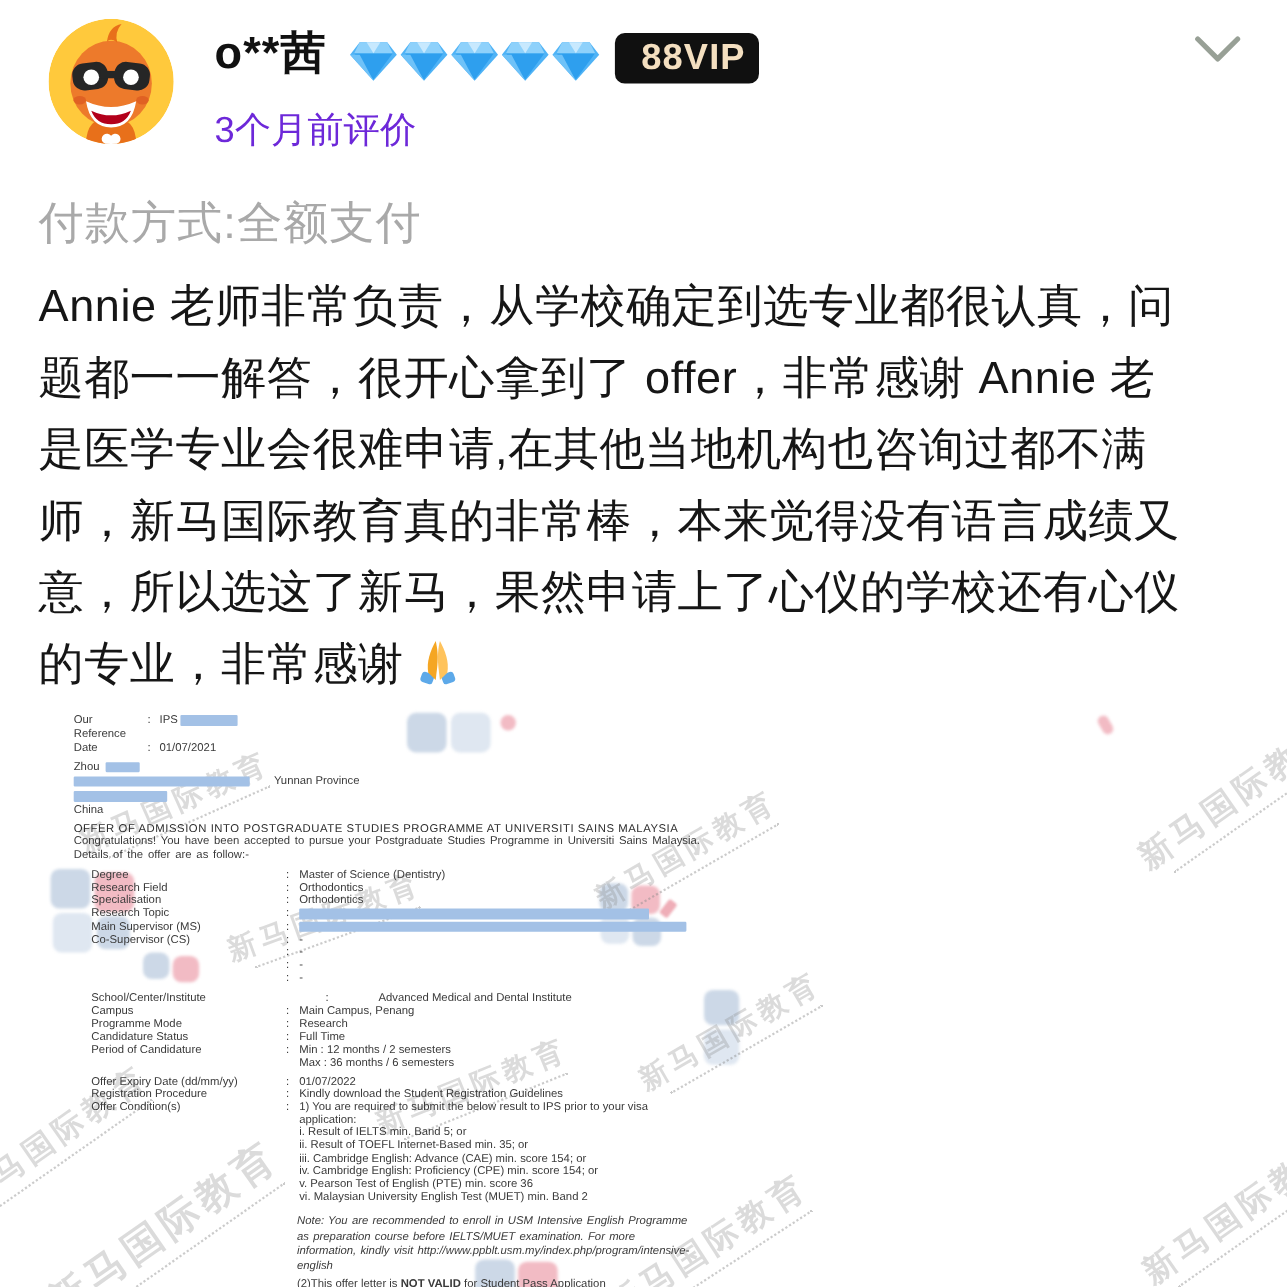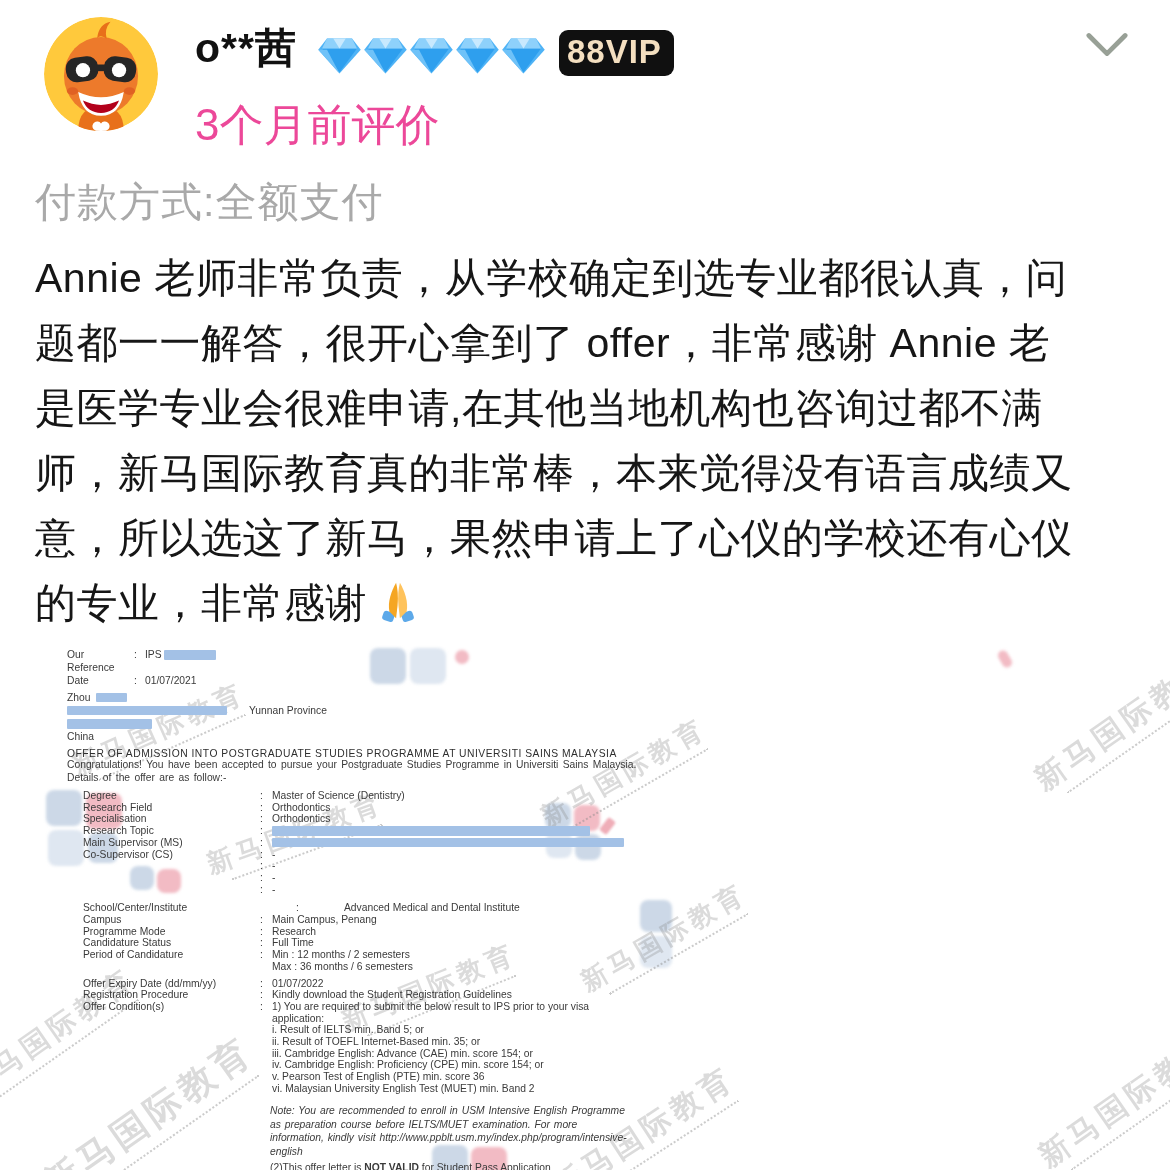--- a/index.html
+++ b/index.html
@@ -12,7 +12,7 @@
   .username{font-size:41px;font-weight:bold;color:#111;letter-spacing:1px;margin-right:20px}
   .diamond{width:45px;height:40px;margin-right:1px;flex:0 0 auto}
   .vip-badge{margin-left:12px;background:#101010;color:#f4dfc0;font-size:33px;font-weight:bold;
-             border-radius:9px;padding:3px 12px 5px 8px;letter-spacing:1px}
+             border-radius:9px;padding:3px 12px 5px 24px;letter-spacing:1px}
   .timestamp{position:absolute;left:195px;top:96px;font-size:44px;color:#ec4899}
   .chevron{position:absolute;left:1086px;top:32px;width:42px;height:26px}
 

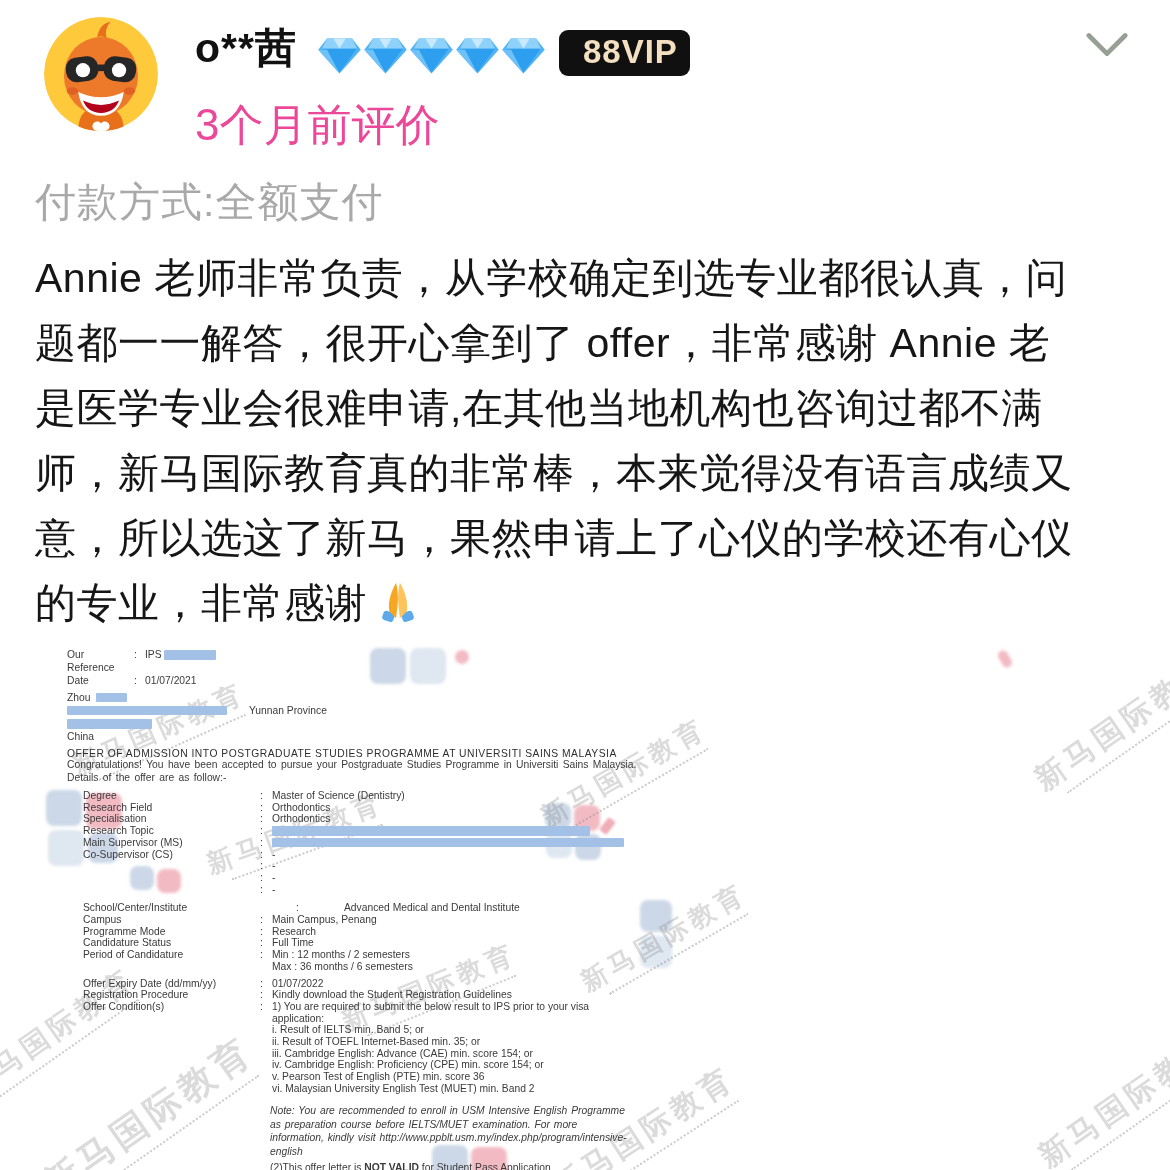--- a/index.html
+++ b/index.html
@@ -13,7 +13,7 @@
   .diamond{width:45px;height:40px;margin-right:1px;flex:0 0 auto}
   .vip-badge{margin-left:12px;background:#101010;color:#f4dfc0;font-size:33px;font-weight:bold;
              border-radius:9px;padding:3px 12px 5px 24px;letter-spacing:1px}
-  .timestamp{position:absolute;left:195px;top:96px;font-size:44px;color:#ec4899}
+  .timestamp{position:absolute;left:195px;top:96px;font-size:33px;color:#6d28d9}
   .chevron{position:absolute;left:1086px;top:32px;width:42px;height:26px}
 
   

